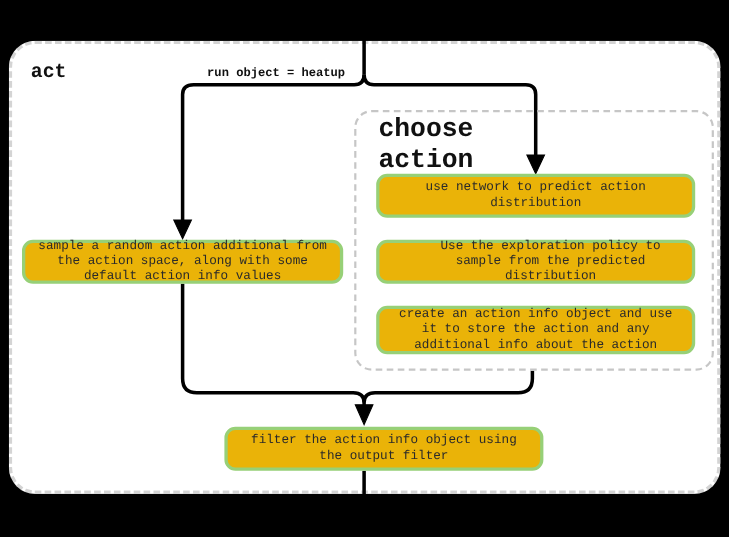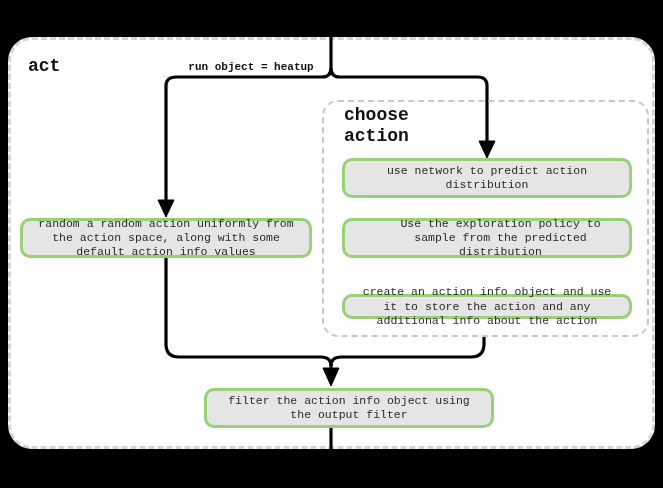--- a/index.html
+++ b/index.html
@@ -42,7 +42,7 @@
   .group-title {
     position: absolute;
     left: 344px; top: 105px; width: 100px;
-    font-size: 18px; font-weight: bold; color: #111;
+    font-size: 24px; font-weight: bold; color: #111;
     line-height: 1.18;
   }
   .task {

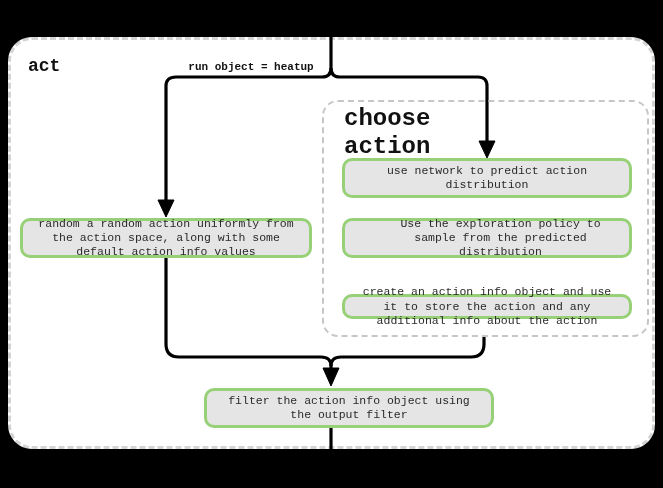--- a/index.html
+++ b/index.html
@@ -48,7 +48,7 @@
   .task {
     position: absolute;
     box-sizing: border-box;
-    background: #e5e5e5;
+    background: #eab308;
     border: 3px solid #97d077;
     border-radius: 10px;
     display: flex; align-items: center; justify-content: center;

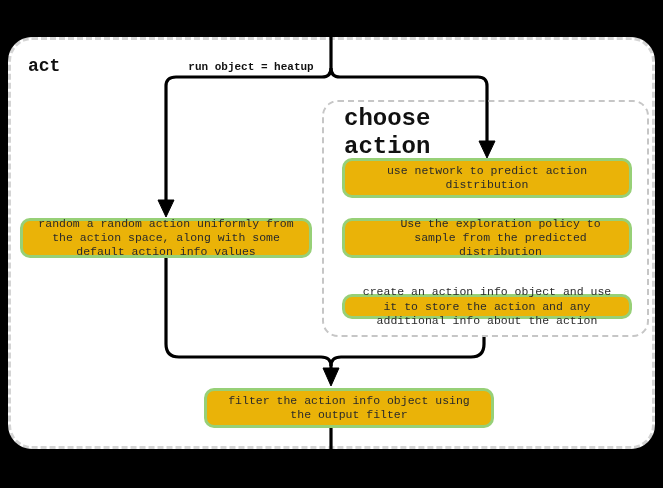--- a/index.html
+++ b/index.html
@@ -107,7 +107,7 @@
   </div>
 
   <div class="task sample-rand">
-    <span>random a random action uniformly from the action space, along with some default action info values</span>
+    <span>sample a random action additional from the action space, along with some default action info values</span>
   </div>
 
   <div class="task explore">

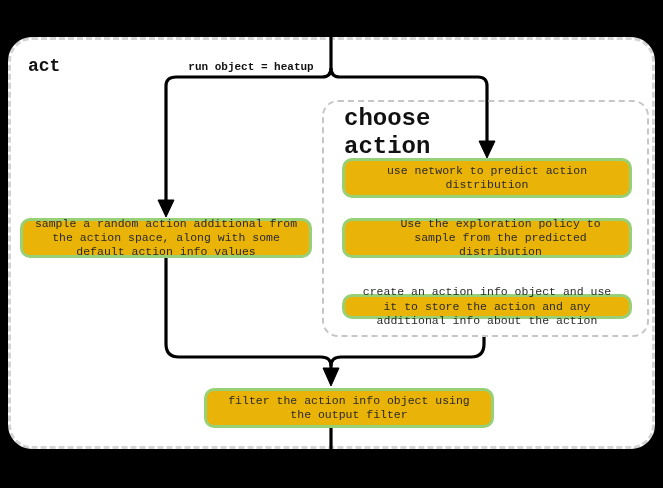--- a/index.html
+++ b/index.html
@@ -60,7 +60,7 @@
   .task.predict     { left: 342px; top: 158px; width: 290px; height: 40px; }
   .task.sample-rand { left: 20px;  top: 218px; width: 292px; height: 40px; }
   .task.explore     { left: 342px; top: 218px; width: 290px; height: 40px; padding-left: 37px; }
-  .task.action-info { left: 342px; top: 294px; width: 290px; height: 25px; }
+  .task.action-info { left: 342px; top: 278px; width: 290px; height: 44px; }
   .task.filter      { left: 204px; top: 388px; width: 290px; height: 40px; }
   svg.wires {
     position: absolute; left: 0; top: 0;

